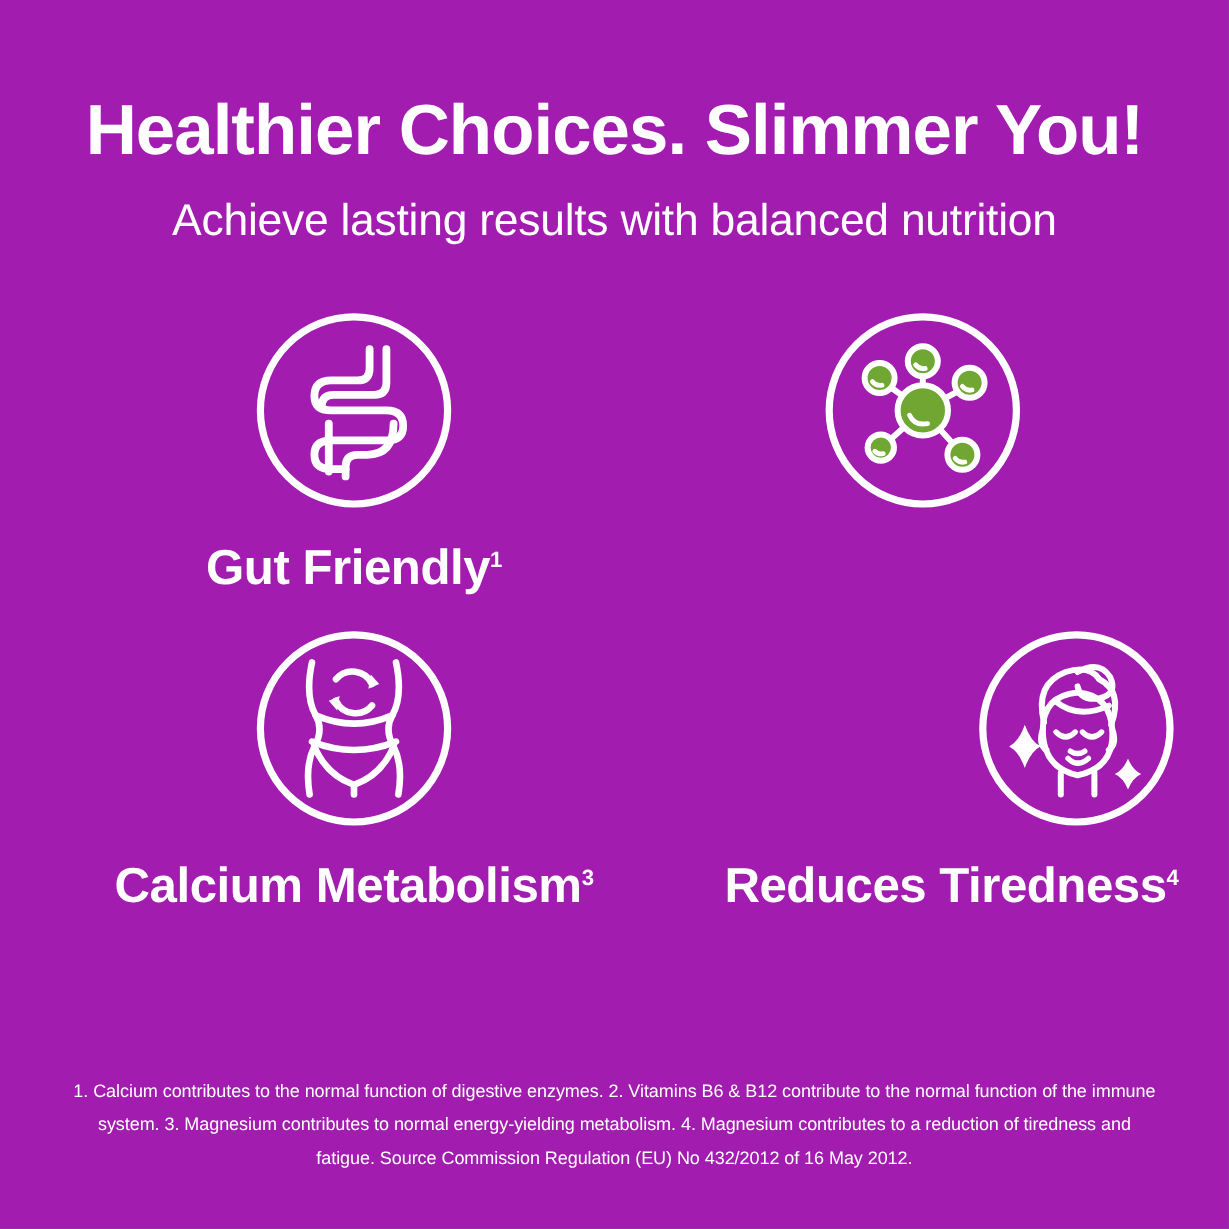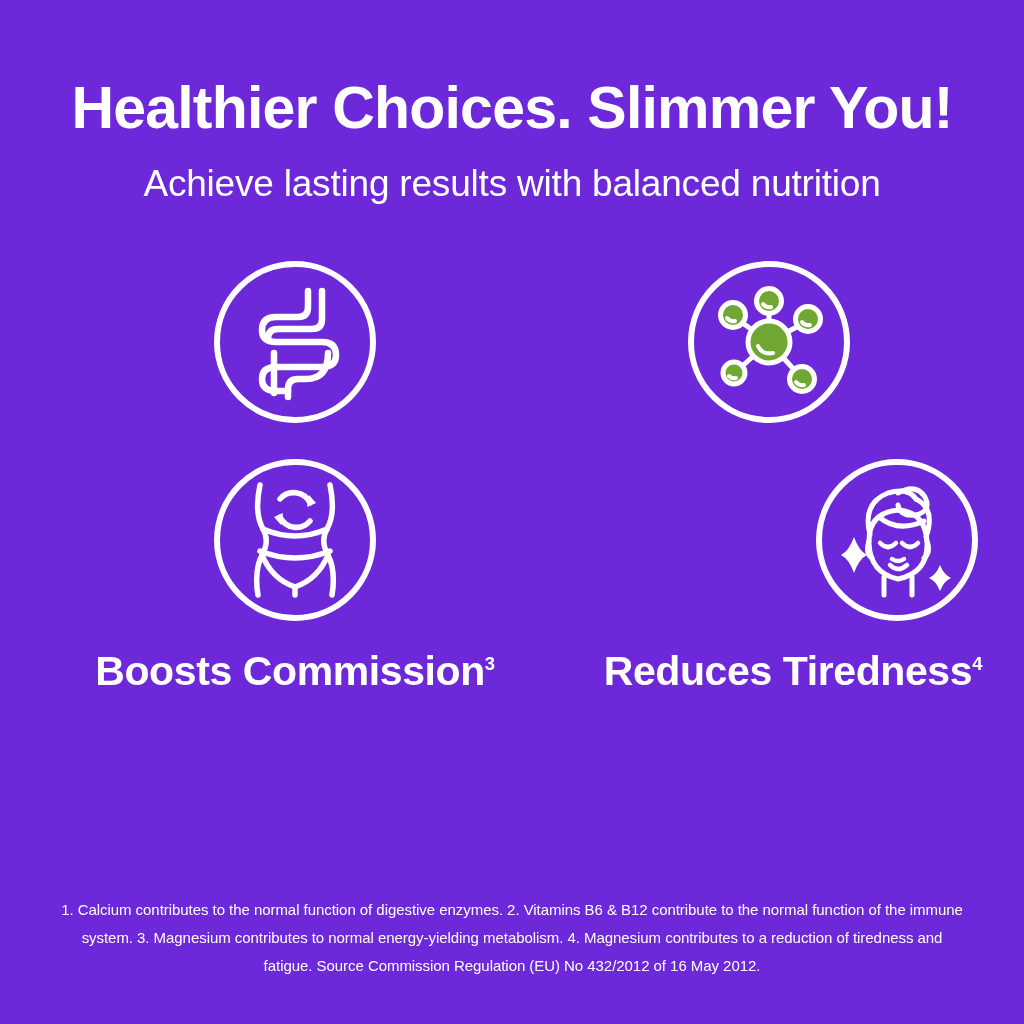--- a/index.html
+++ b/index.html
@@ -111,7 +111,7 @@
 </head>
 <body style="background: rgb(112, 167, 50);">
 
-<div class="poster" style="background: #6d28d9;">
+<div class="poster" style="background: #a21caf;">
 
   <h1 class="headline">Healthier Choices. Slimmer You!</h1>
   <p class="subhead">Achieve lasting results with balanced nutrition</p>

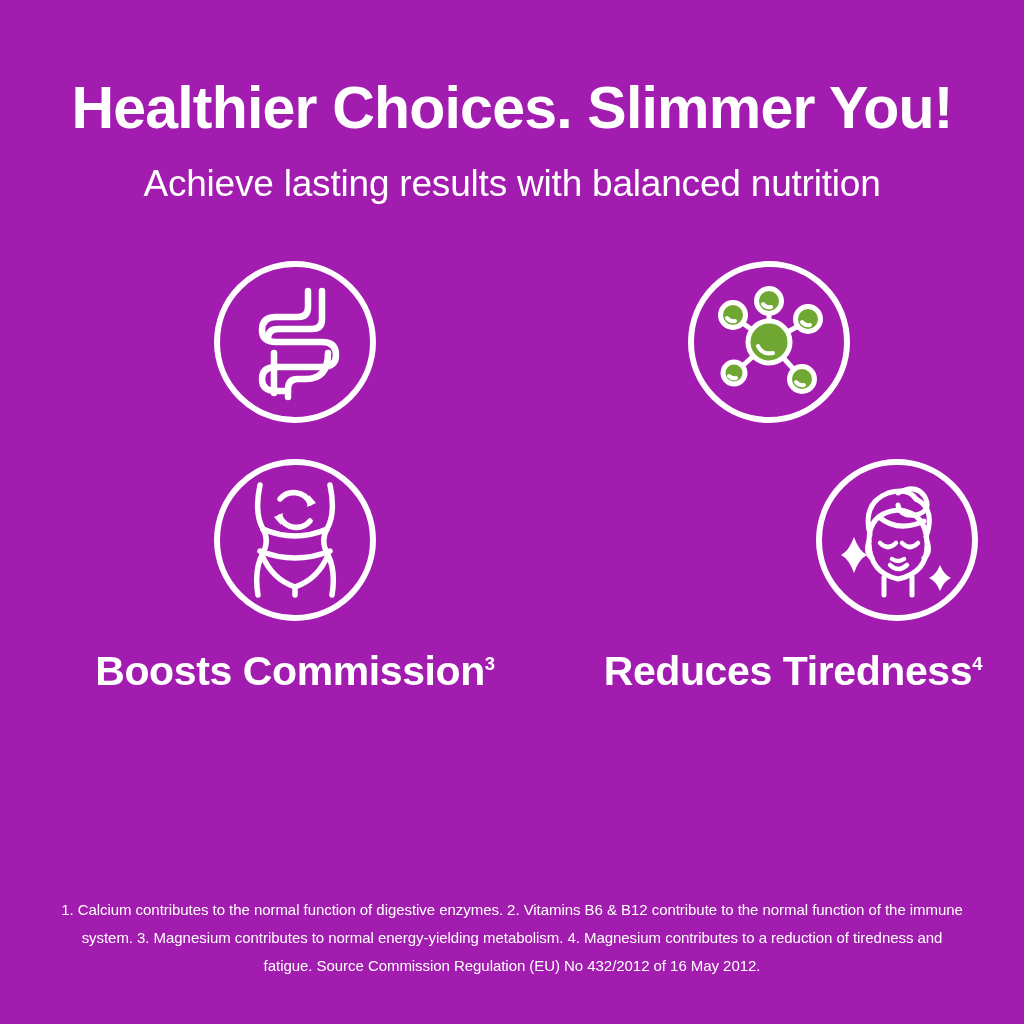--- a/index.html
+++ b/index.html
@@ -130,6 +130,7 @@
           <path d="M64 96 L64 136"></path>
         </g>
       </svg>
+      <p class="benefit-label"><span>Gut Friendly</span><sup>1</sup></p>
     </div>
 
     <div class="cell cell-immunity">

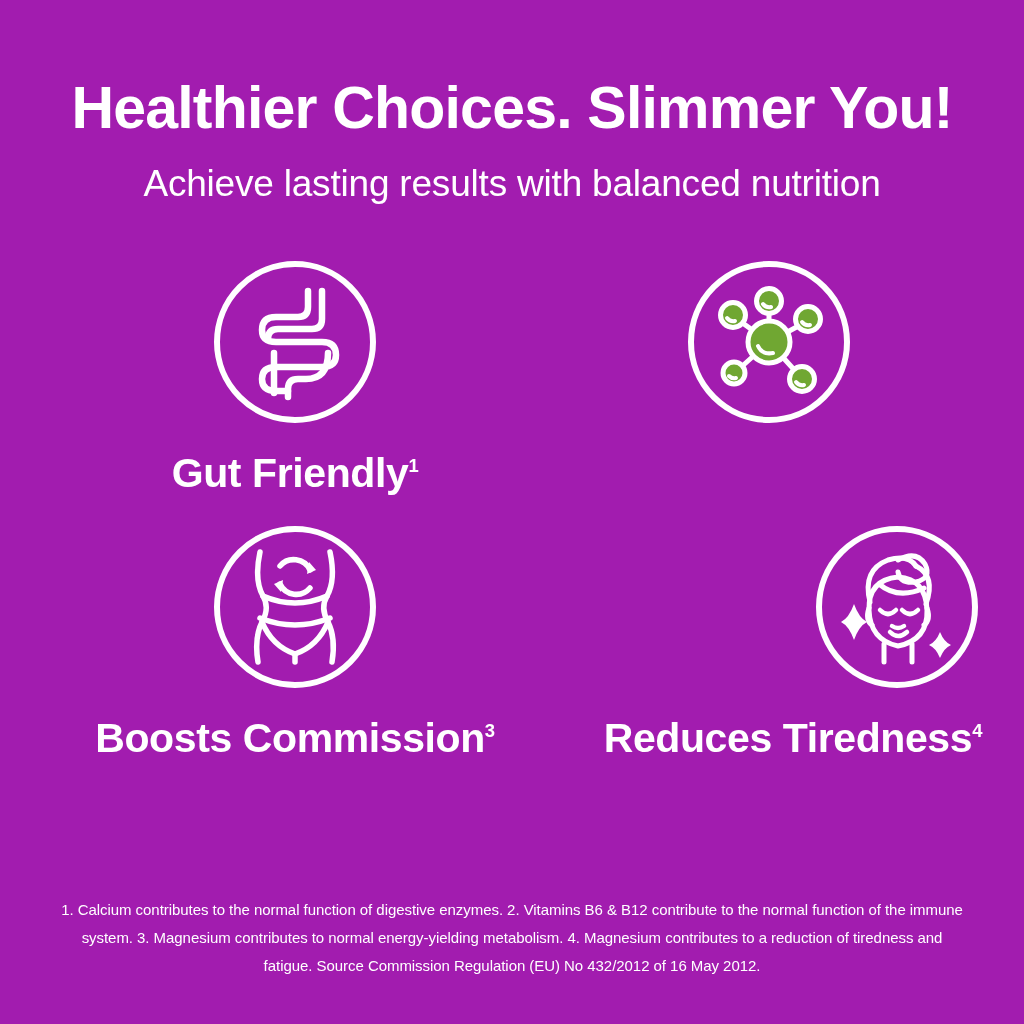--- a/index.html
+++ b/index.html
@@ -182,7 +182,7 @@
           <path d="M71 70 L64 62 L73 58 Z"></path>
         </g>
       </svg>
-      <p class="benefit-label"><span>Boosts Commission</span><sup>3</sup></p>
+      <p class="benefit-label"><span>Calcium Metabolism</span><sup>3</sup></p>
     </div>
 
     <div class="cell cell-tiredness">

